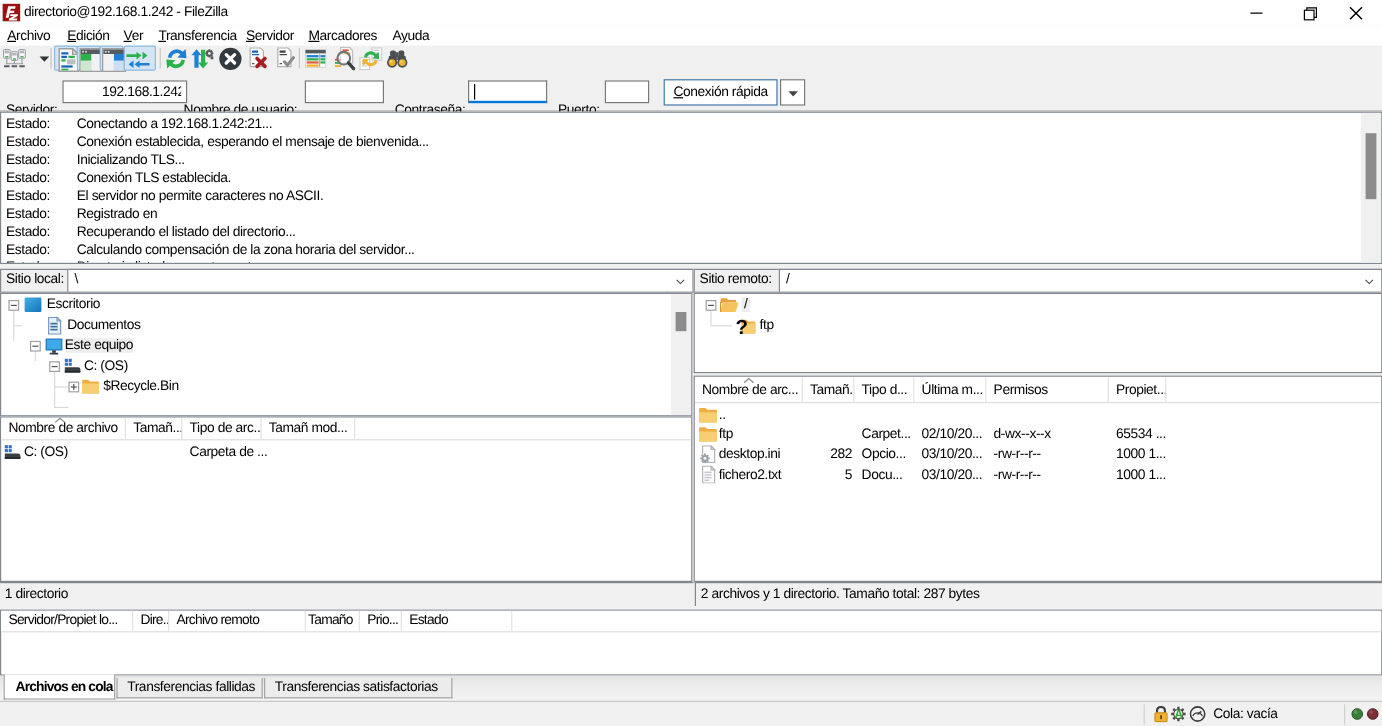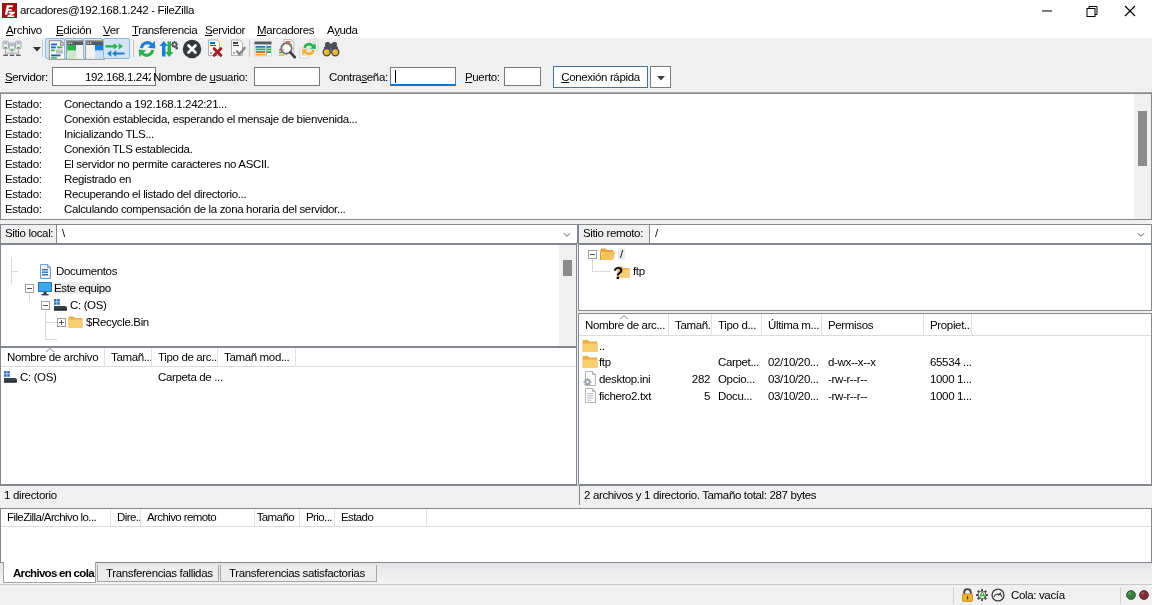--- a/index.html
+++ b/index.html
@@ -68,7 +68,7 @@
       <path d="M2.8 11.8 L4.8 2.2 L11 2.2 L10.6 4.2 L6.9 4.2 L6.5 5.9 L10 5.9 L9.6 7.8 L6.1 7.8 L5.2 11.8 Z" fill="#fff"></path>
       <path d="M6.7 8.8 L13 8.8 L12.7 10.3 L8.9 12.4 L12.4 12.4 L12.1 14 L5.3 14 L5.6 12.5 L9.5 10.4 L6.4 10.4 Z" fill="#fff"></path>
     </svg>
-  <span id="titletext" class="abs">arcadores@192.168.1.242 - FileZilla</span>
+  <span id="titletext" class="abs">directorio@192.168.1.242 - FileZilla</span>
   <svg class="abs" style="left:1036px;top:0" width="116" height="22" viewBox="0 0 116 22">
     <path d="M6 11 L16 11" stroke="#000" stroke-width="1"></path>
     <g transform="translate(43.5,0)">

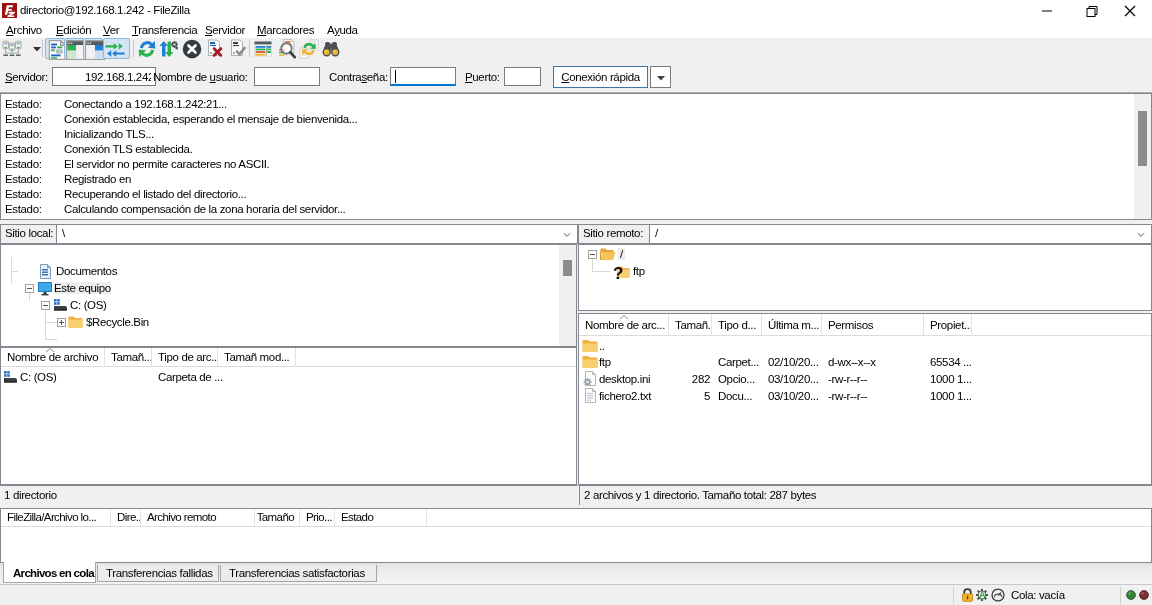--- a/index.html
+++ b/index.html
@@ -17,7 +17,7 @@
 .tsep { position:absolute; top:2px; width:1px; height:17px; background:#c6c6c6; }
 
 #quickbar { left:0; top:62px; width:1152px; height:31px; background:#f0f0f0; border-bottom:1px solid #aaa; }
-#quickbar .lbl { position:absolute; top:9px; }
+#quickbar .lbl { position:absolute; top:24px; }
 .inp { position:absolute; top:5px; height:19px; background:#fff; border:1px solid #7a7a7a; font-family:"Liberation Sans",sans-serif; font-size:11.5px; letter-spacing:-0.35px; padding:2px 4px; }
 
 #log { left:0; top:93px; width:1152px; height:127px; background:#fff; border:1px solid #828790; overflow:hidden; }

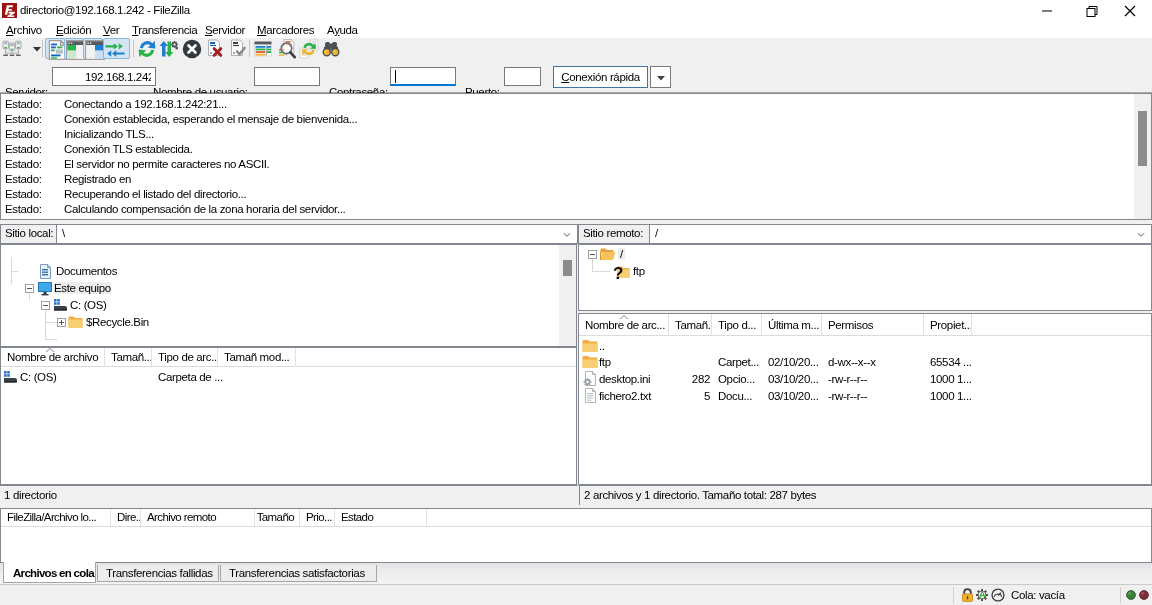--- a/index.html
+++ b/index.html
@@ -332,6 +332,19 @@
   <div class="vline" style="left:44px;top:63px;height:31px"></div>
   <div class="hline" style="left:44px;top:77px;width:12px"></div>
   <div class="hline" style="left:44px;top:94px;width:12px"></div>
+  <div class="treerow" style="top:1px">
+    <div class="exp" style="left:6px"></div>
+    <svg style="position:absolute;left:19px;top:1px" width="15" height="14" viewBox="0 0 15 14">
+        <defs>
+          <linearGradient id="dsk" x1="0" y1="0" x2="1" y2="1">
+            <stop offset="0" stop-color="#41b1e1"></stop>
+            <stop offset="1" stop-color="#1670bd"></stop>
+          </linearGradient>
+        </defs>
+        <rect x="0.5" y="1" width="14" height="12" rx="1" fill="url(#dsk)"></rect>
+      </svg>
+    <span class="txt" style="left:38px">Escritorio</span>
+  </div>
   <div class="treerow" style="top:18px">
     <svg style="position:absolute;left:37px;top:1px" width="14" height="15" viewBox="0 0 14 15">
         <path d="M2.5 0.5 h7 l3 3 v11 h-10 Z" fill="#e8f0f8" stroke="#7a9cc0"></path>

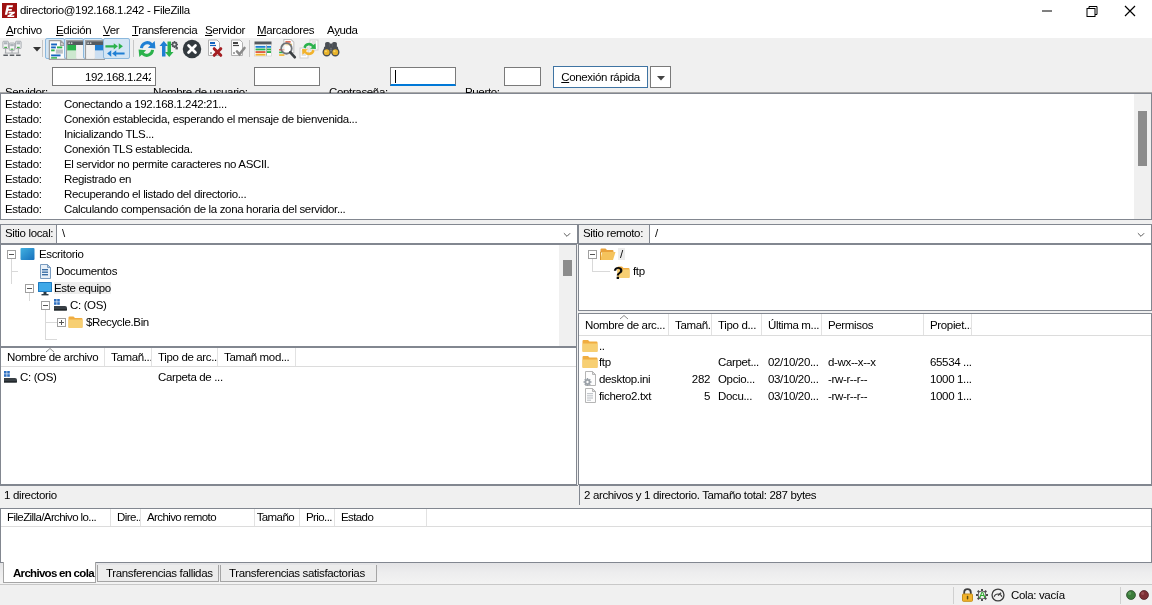--- a/index.html
+++ b/index.html
@@ -539,7 +539,7 @@
 <div id="queue" class="abs">
   <div class="lhead" style="left:0;top:0;width:1150px;height:18px">
     <div class="hcell" style="left:0;width:110px">
-        <span style="top:2px">FileZilla/Archivo lo...</span>
+        <span style="top:2px">Servidor/Propiet lo...</span>
       </div>
     <div class="hcell" style="left:110px;width:30px">
         <span style="top:2px">Dire...</span>

